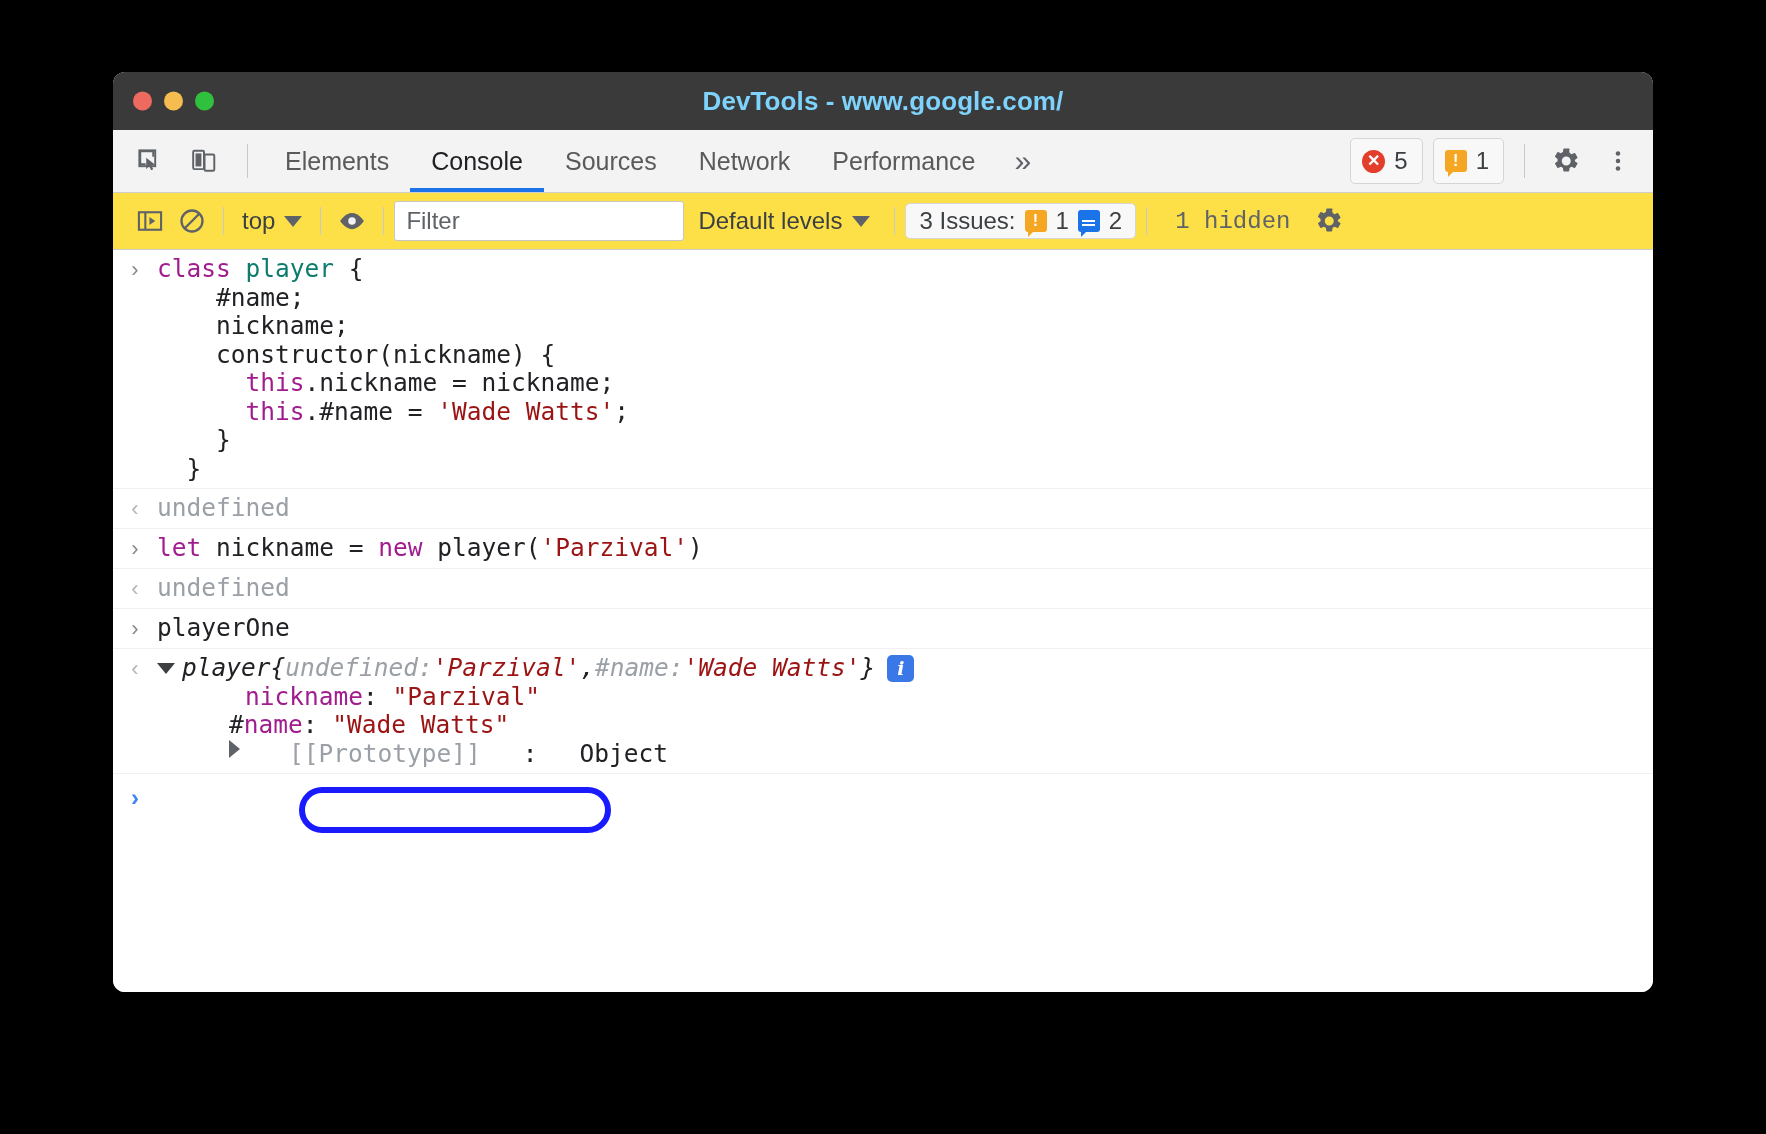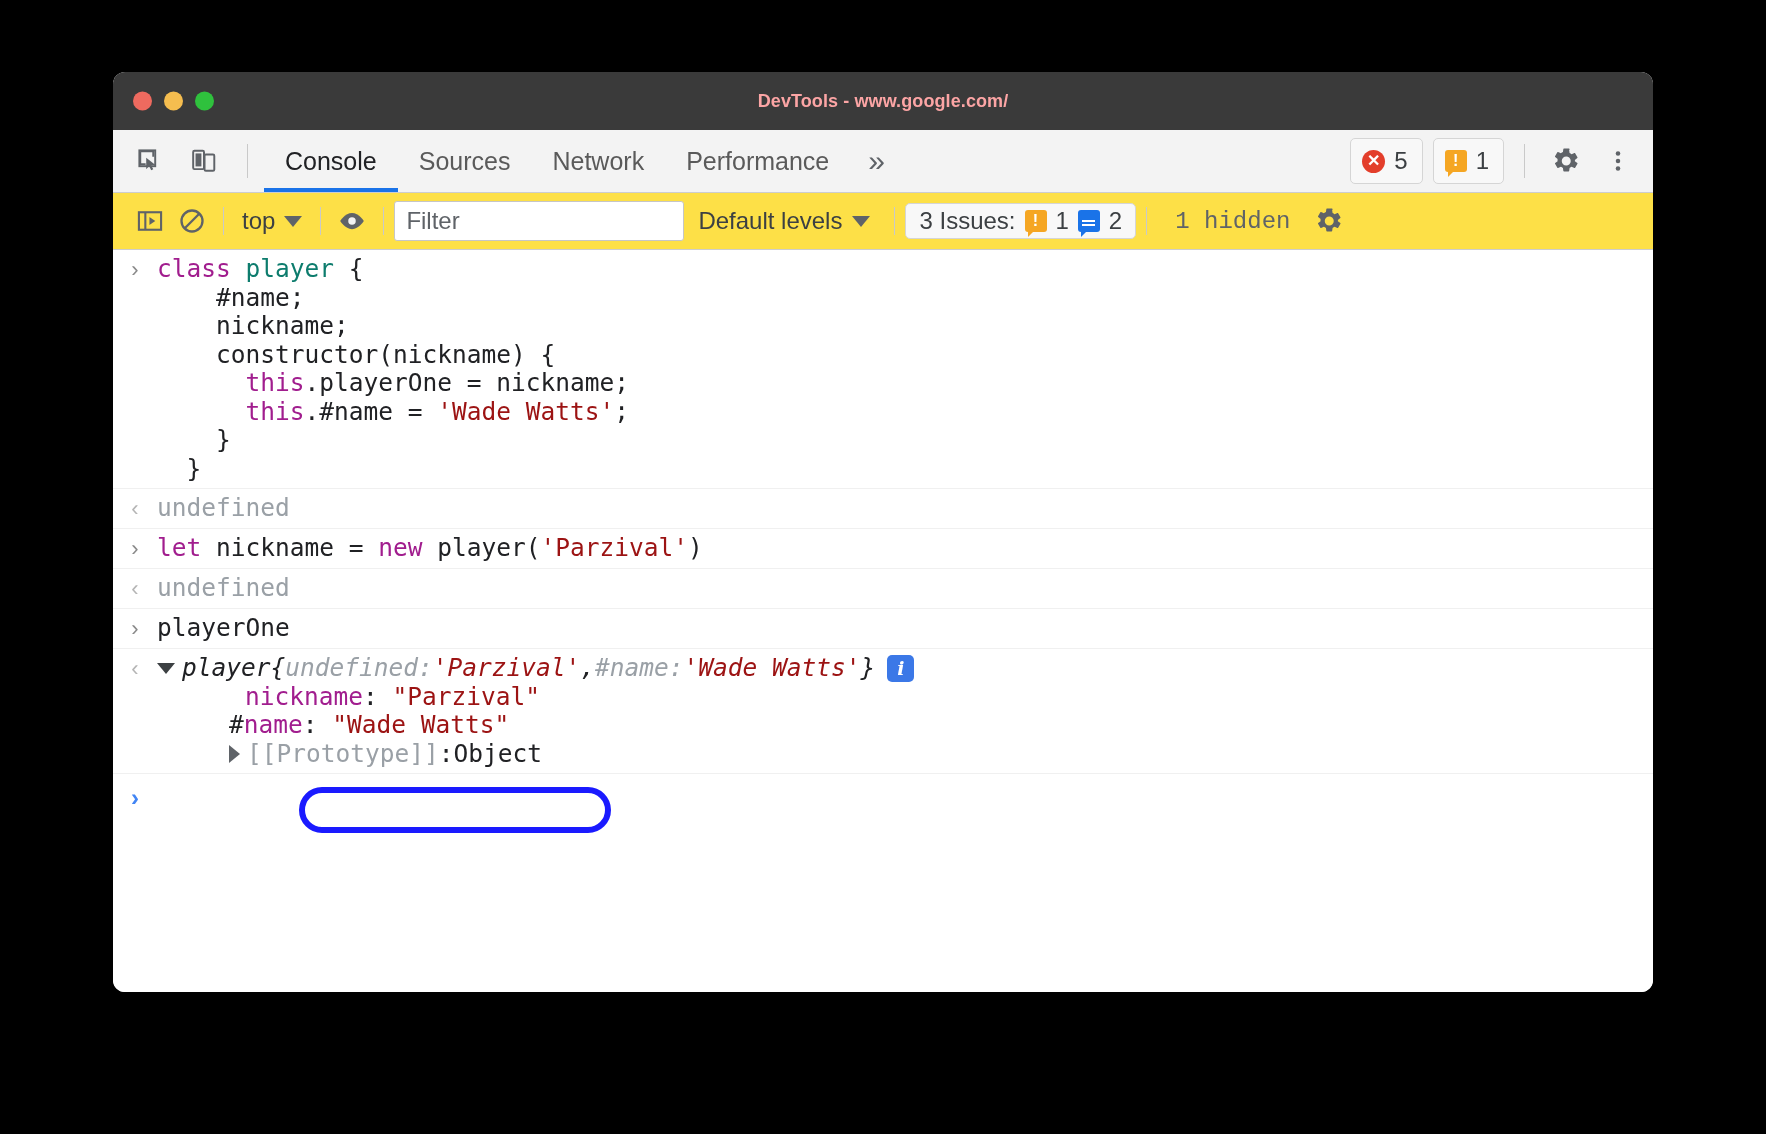--- a/index.html
+++ b/index.html
@@ -53,8 +53,8 @@
   .light.yellow { background: #f5bd4f; }
   .light.green  { background: #2fc13d; }
   .window-title {
-    color: #fca5a5;
-    font-size: 18px;
+    color: #7dd3fc;
+    font-size: 26px;
     font-weight: bold;
     letter-spacing: 0.1px;
   }

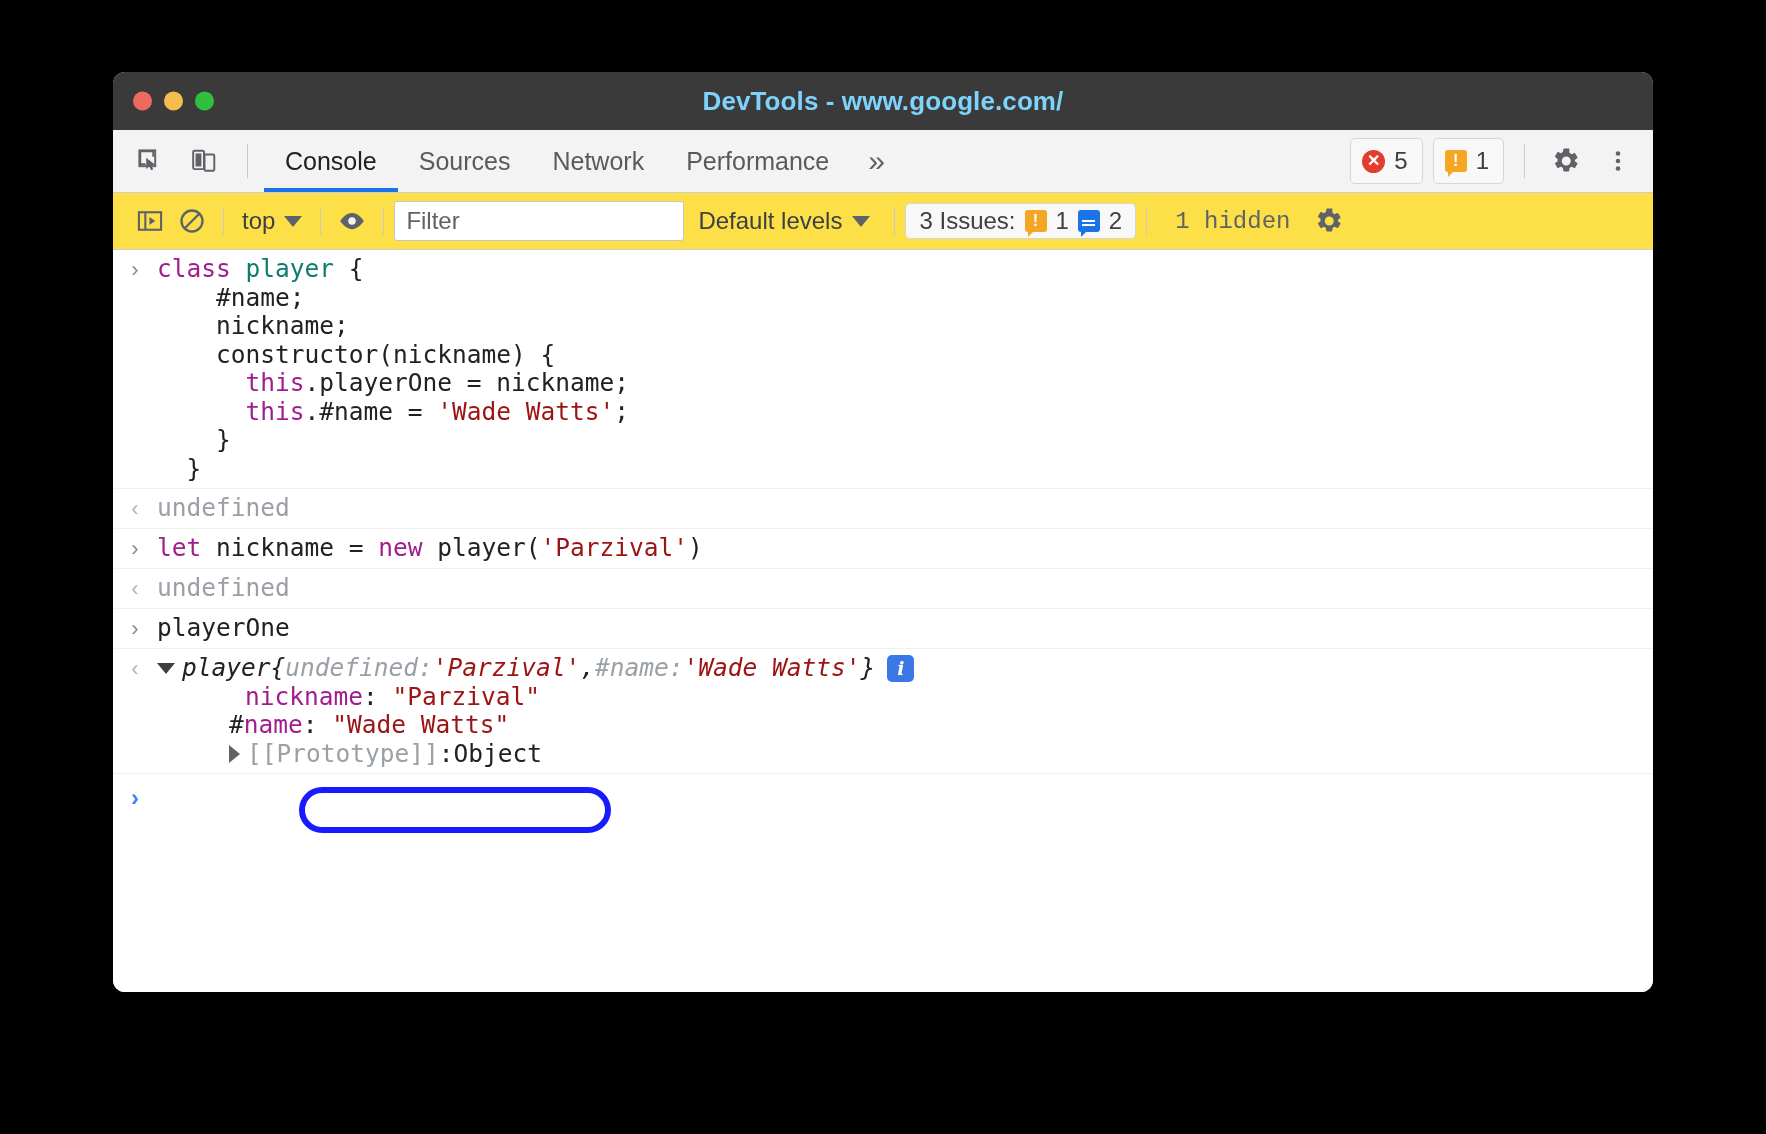--- a/index.html
+++ b/index.html
@@ -399,6 +399,9 @@
     </div>
 
     <div class="tabs">
+      <div class="tab">
+          <span>Elements</span>
+        </div>
       <div class="tab active">
           <span>Console</span>
         </div>

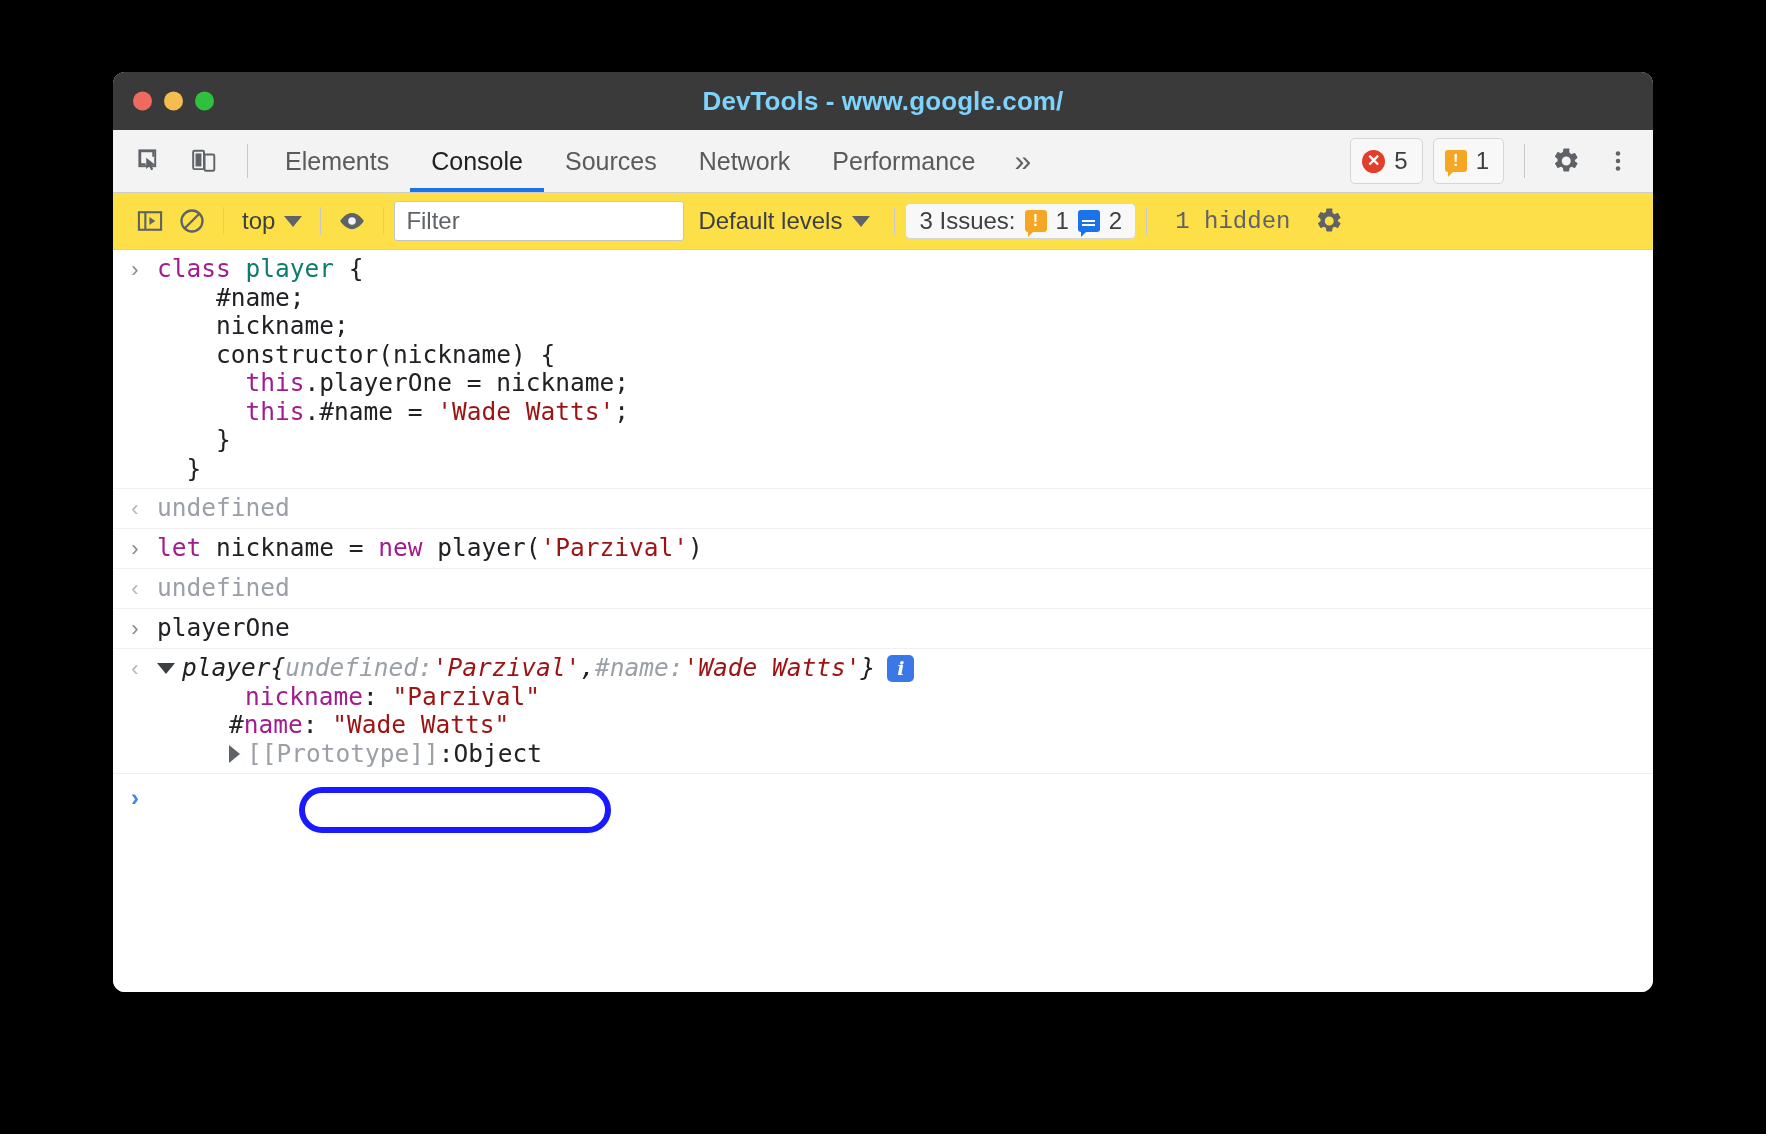--- a/index.html
+++ b/index.html
@@ -501,7 +501,7 @@
 <span class="plain">    #name;</span>
 <span class="plain">    nickname;</span>
 <span class="plain">    constructor(nickname) {</span>
-<span class="plain">      </span><span class="kw">this</span><span class="plain">.playerOne = nickname;</span>
+<span class="plain">      </span><span class="kw">this</span><span class="plain">.nickname = nickname;</span>
 <span class="plain">      </span><span class="kw">this</span><span class="plain">.#name = </span><span class="str">'Wade Watts'</span><span class="plain">;</span>
 <span class="plain">    }</span>
 <span class="plain">  }</span></div>

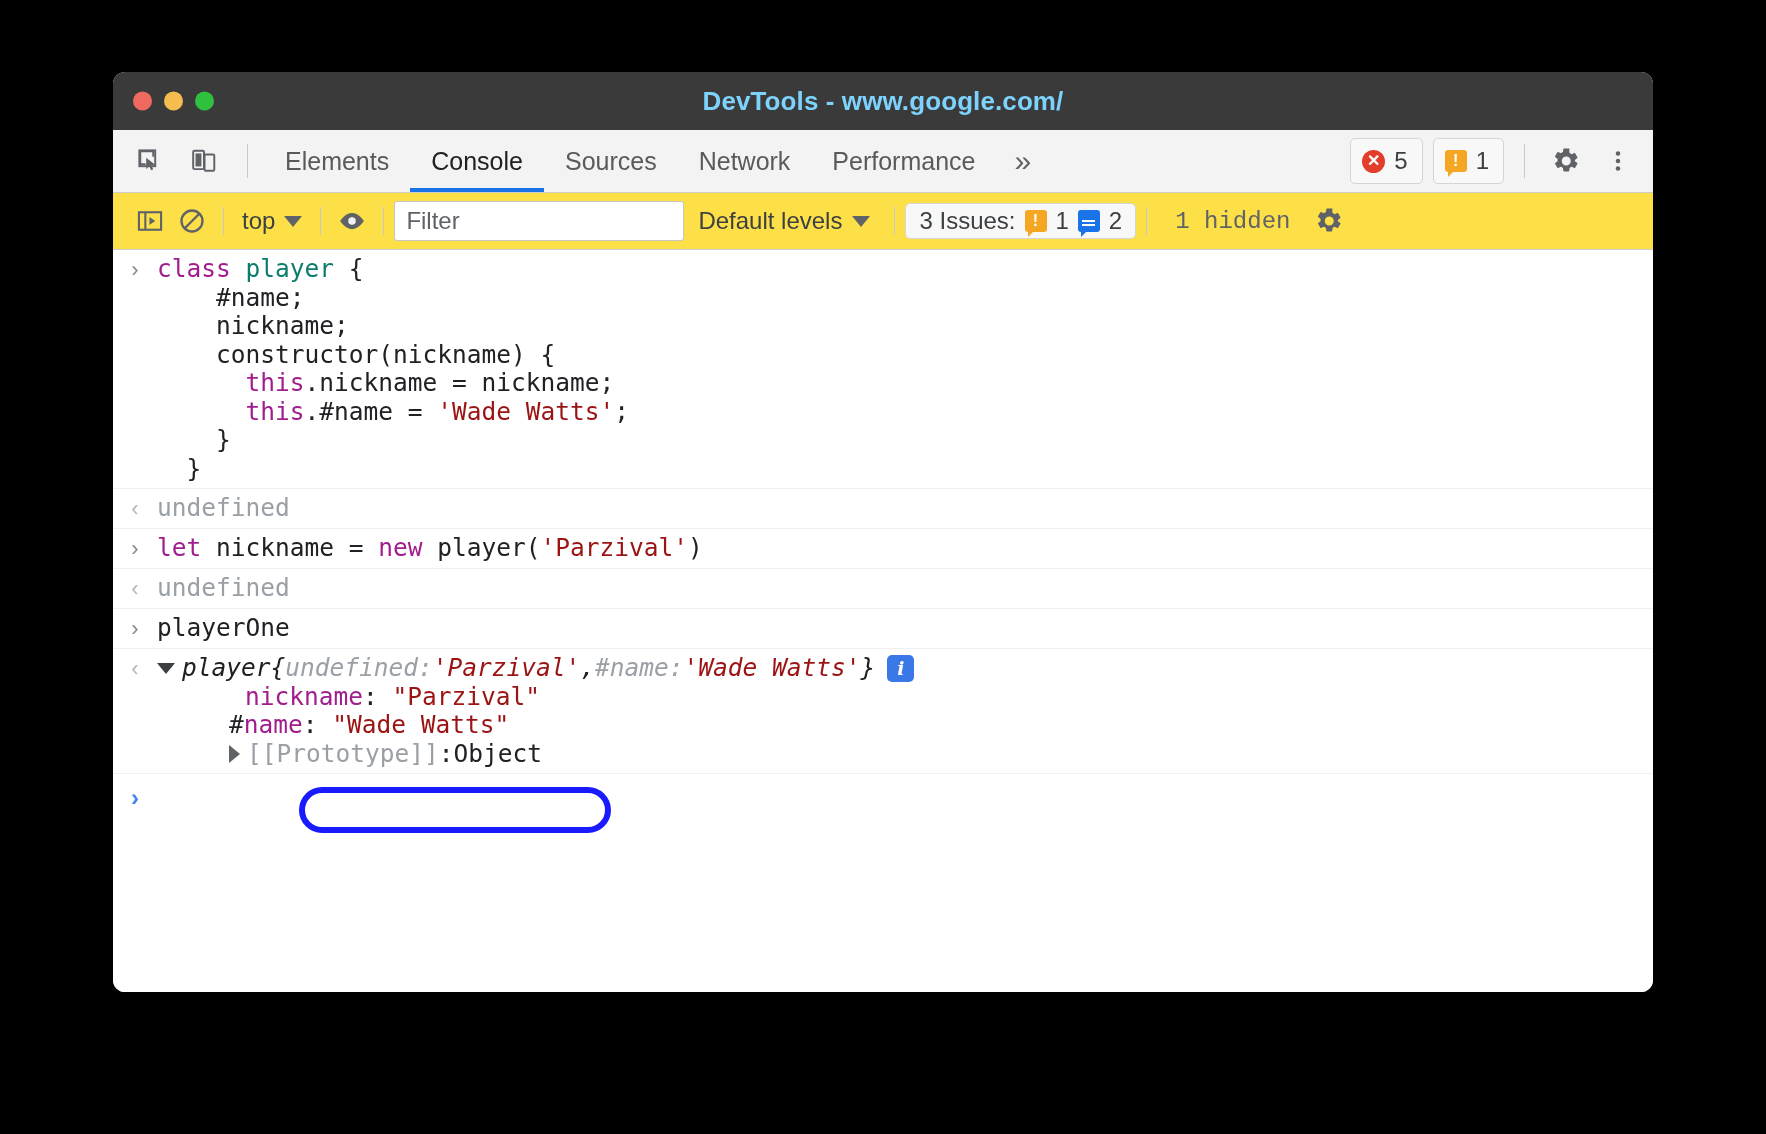--- a/index.html
+++ b/index.html
@@ -337,7 +337,7 @@
   .proto-row {
     padding-left: 72px;
     display: flex;
-    align-items: center;
+    gap: 42px;
   }
   .prompt-row { padding: 10px 0 0 0; }
   .prompt-caret {

